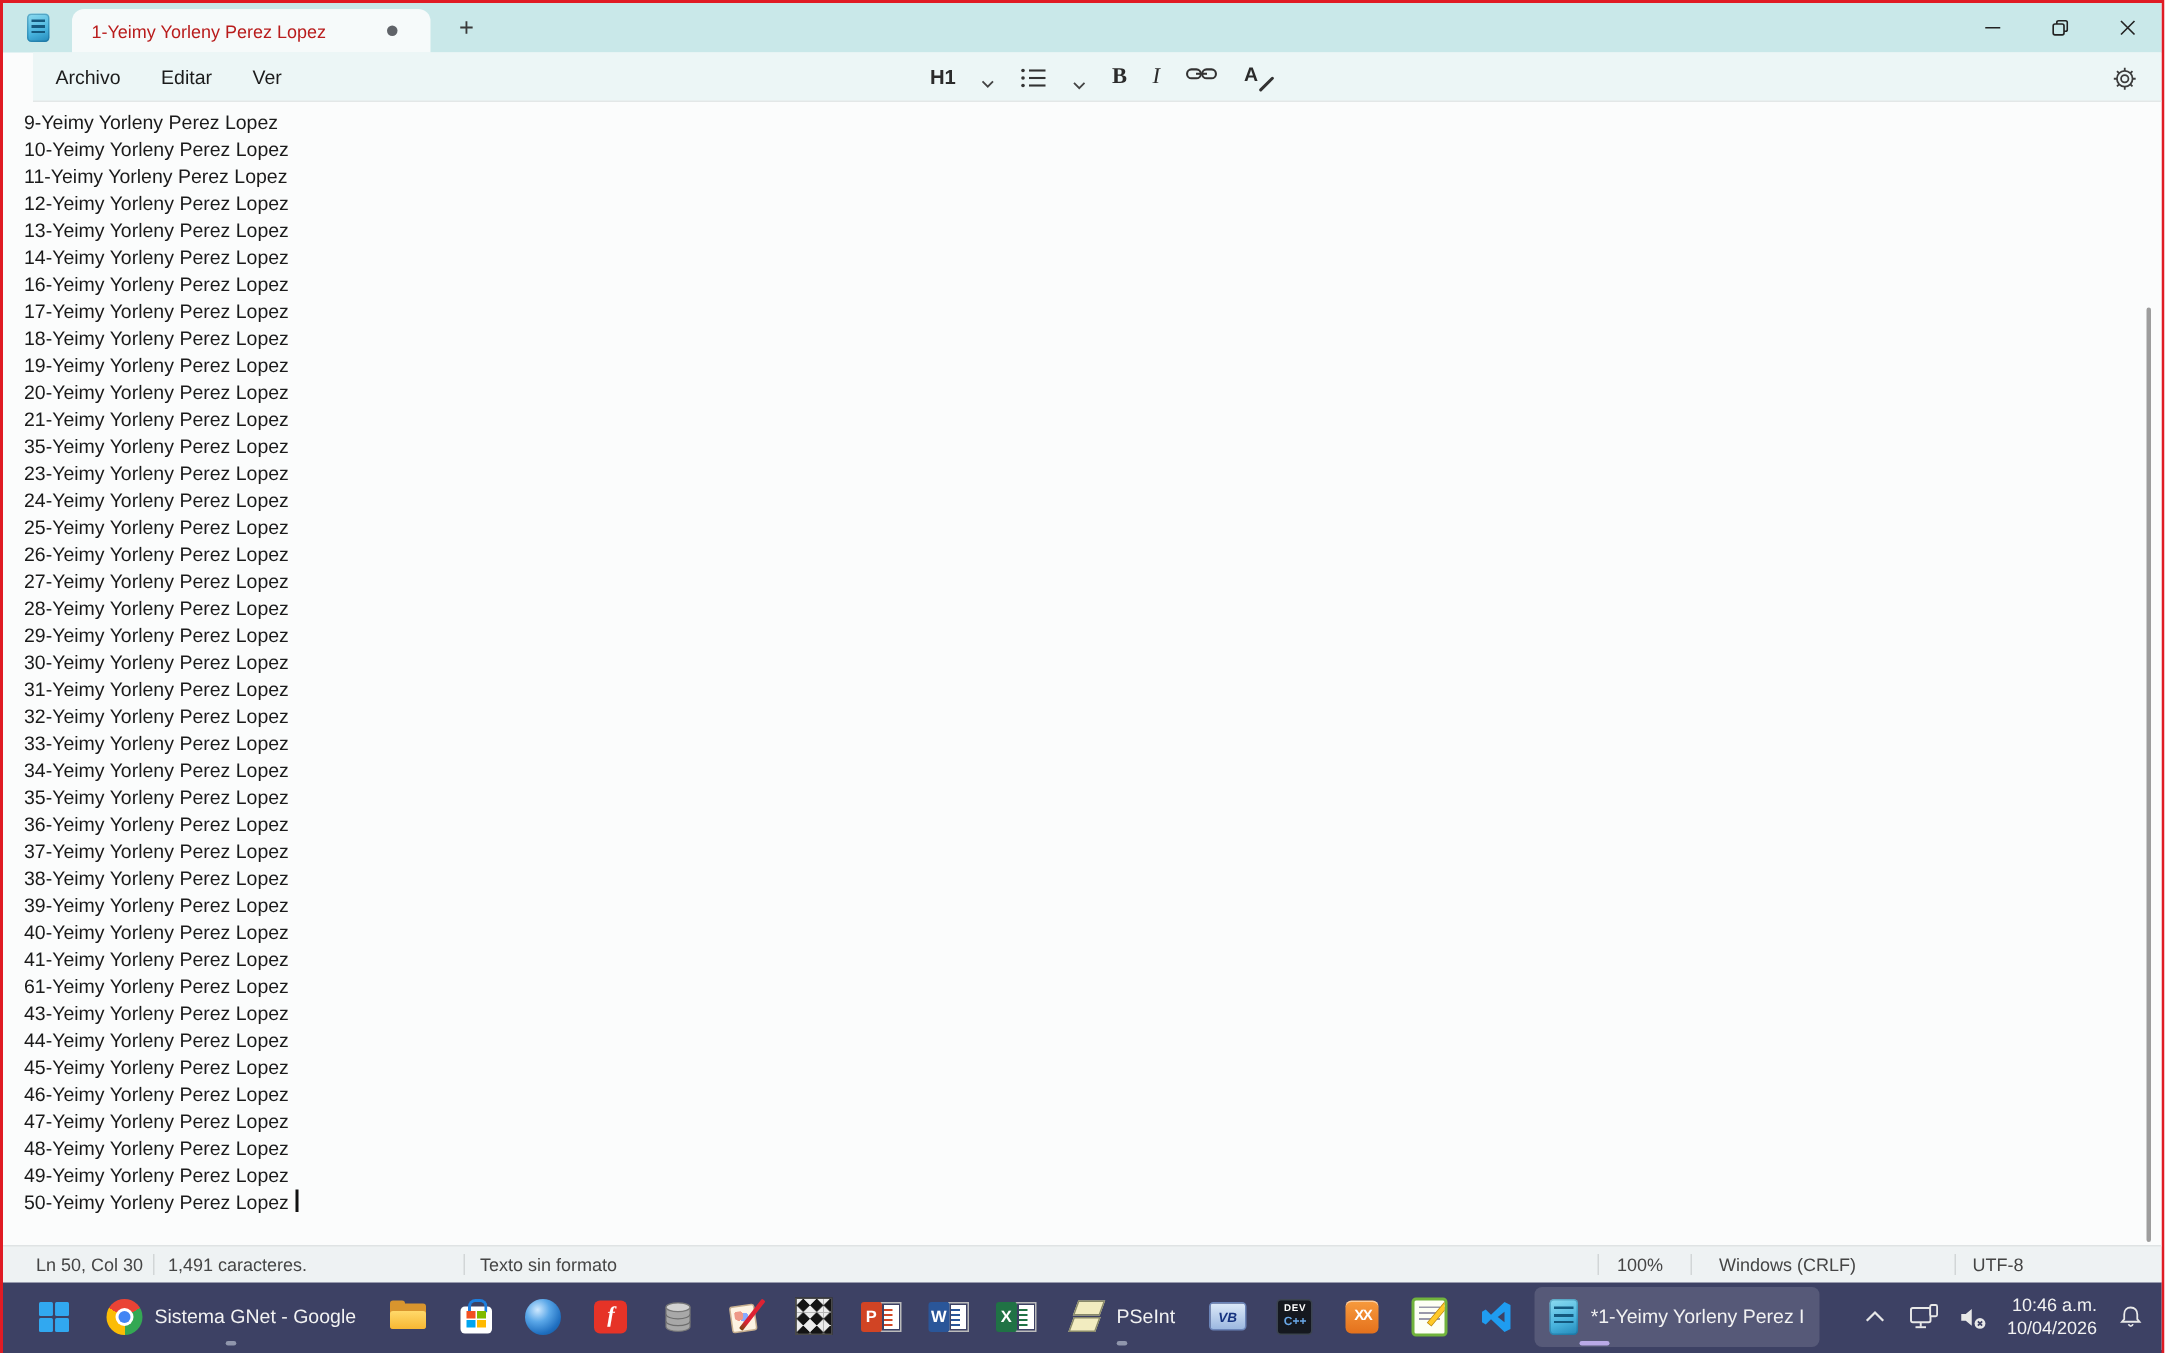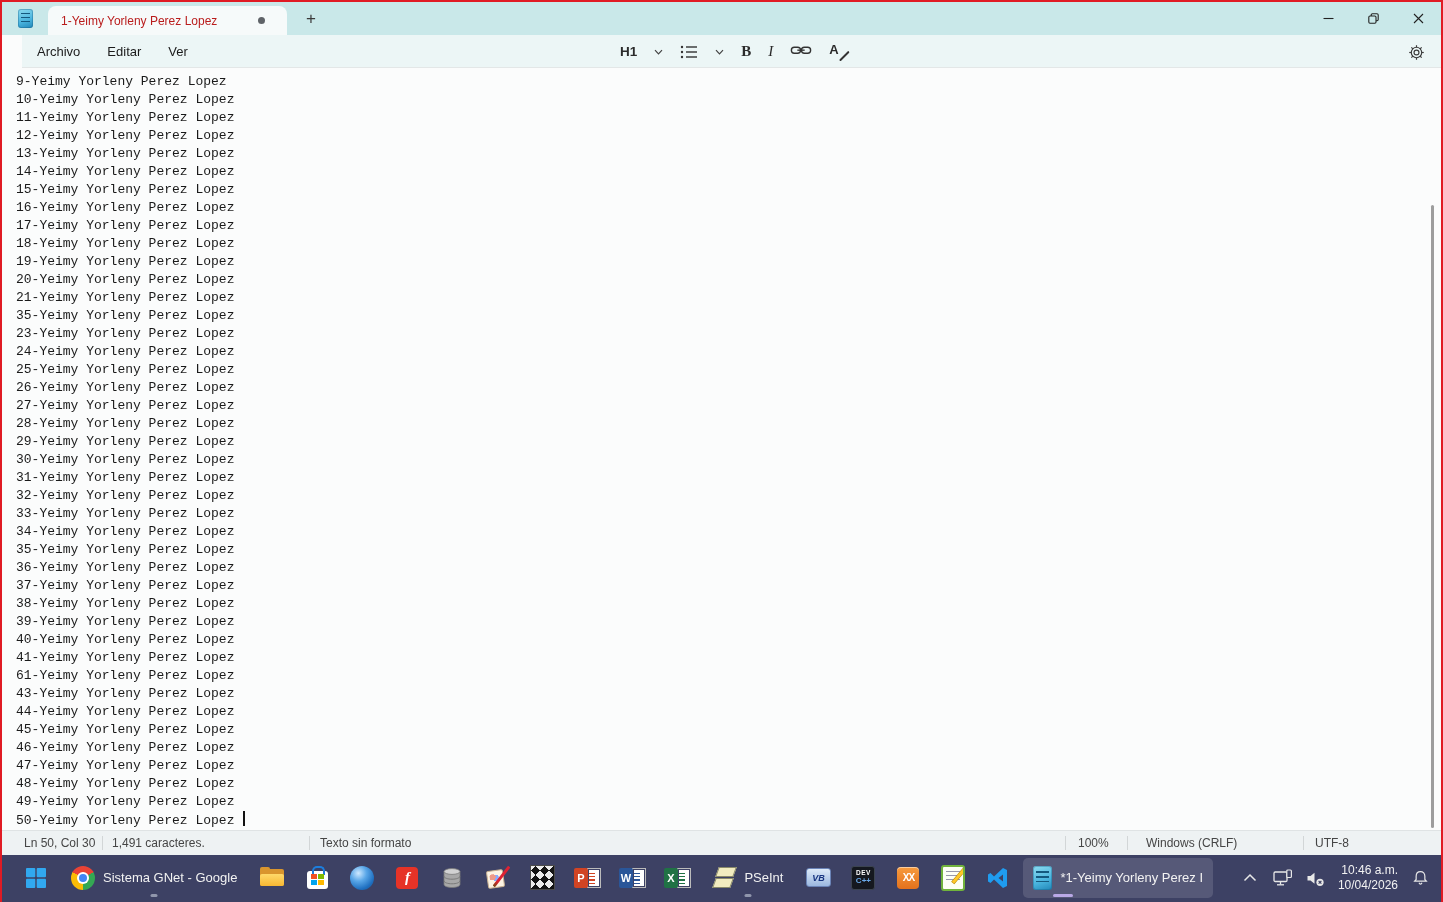--- a/index.html
+++ b/index.html
@@ -23,7 +23,7 @@
   .menus{position:absolute;left:15px;top:0;height:33px;display:flex;gap:27px;align-items:center;font-size:13px;color:#1b1b1b;}
   .menu-item{cursor:default;}
   .fmt-toolbar{position:absolute;left:598px;top:0;height:33px;display:flex;gap:17px;align-items:center;color:#2b2b2b;}
-  .tb-btn{display:flex;align-items:center;gap:17px;}
+  .tb-btn{display:flex;align-items:flex-end;gap:17px;}
   .tb-h1{font-size:13.5px;font-weight:600;}
   .tb-bold{font-size:15px;font-weight:700;font-family:"Liberation Serif",serif;}
   .tb-italic{font-size:15px;font-style:italic;font-family:"Liberation Serif",serif;}

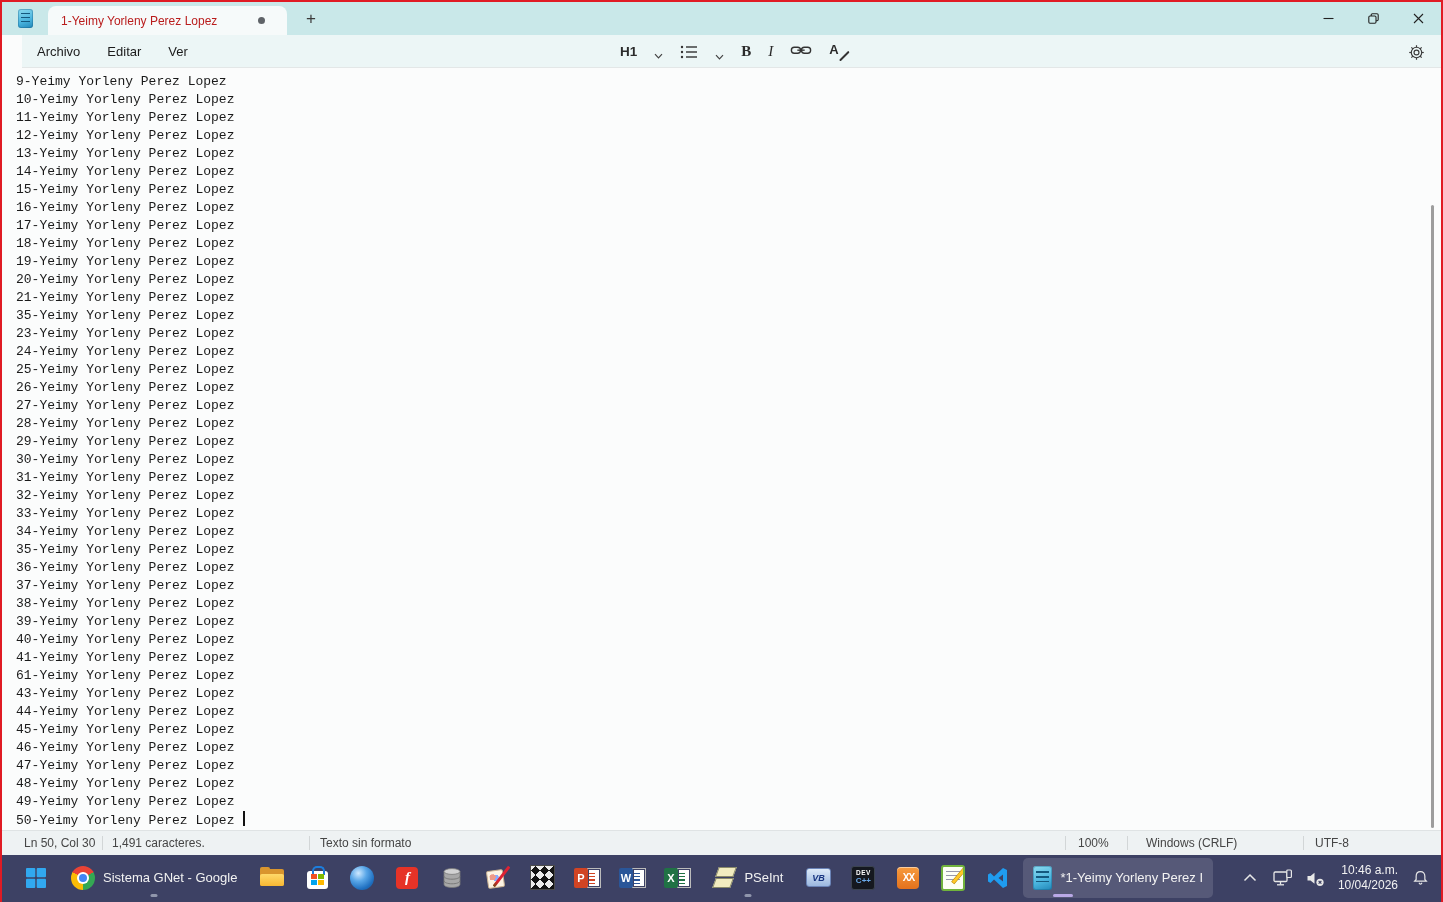--- a/index.html
+++ b/index.html
@@ -34,7 +34,7 @@
 
   
   .editor{position:absolute;left:0;top:66px;right:0;height:762px;background:#fbfcfc;overflow:hidden;}
-  .etext{padding:5px 4px 0 14px;font-family:Liberation Mono, monospace;font-size:13px;line-height:18px;color:#1a1a1a;border-radius:18px;}
+  .etext{padding:5px 4px 0 14px;font-family:Liberation Sans, sans-serif;font-size:13px;line-height:18px;color:#1a1a1a;border-radius:18px;}
   .eline{white-space:pre;height:18px;}
   .caret{display:inline-block;width:1.3px;height:15px;background:#111;vertical-align:-2px;margin-left:1px;}
   .scrollthumb{position:absolute;right:7px;top:137px;width:3px;height:623px;background:#9d9d9d;border-radius:2px;}

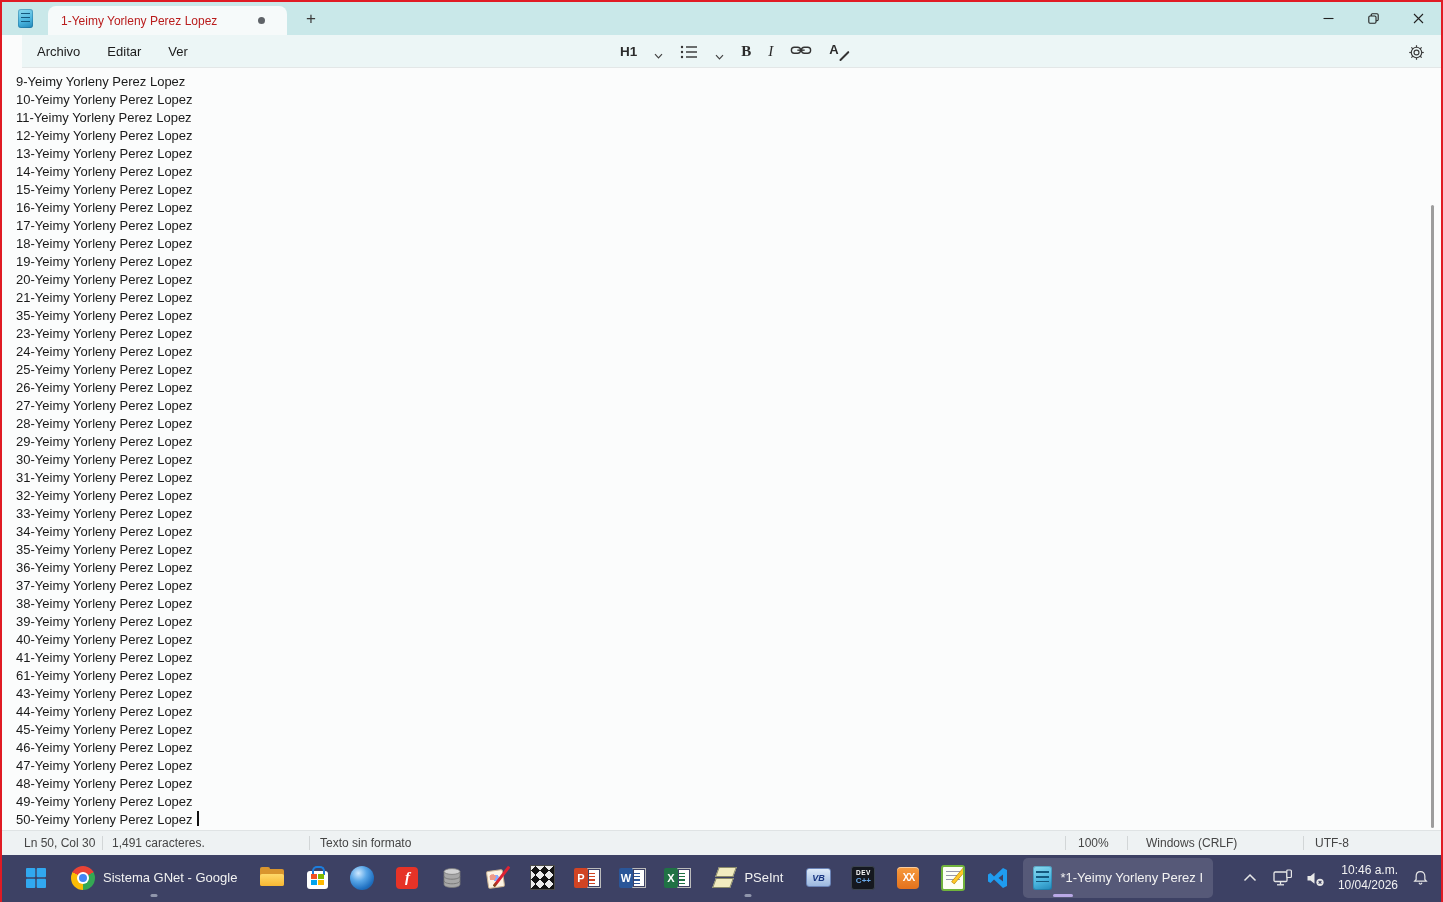--- a/index.html
+++ b/index.html
@@ -203,7 +203,6 @@
         <div class="eline">12-Yeimy Yorleny Perez Lopez</div>
         <div class="eline">13-Yeimy Yorleny Perez Lopez</div>
         <div class="eline">14-Yeimy Yorleny Perez Lopez</div>
-        <div class="eline">15-Yeimy Yorleny Perez Lopez</div>
         <div class="eline">16-Yeimy Yorleny Perez Lopez</div>
         <div class="eline">17-Yeimy Yorleny Perez Lopez</div>
         <div class="eline">18-Yeimy Yorleny Perez Lopez</div>

